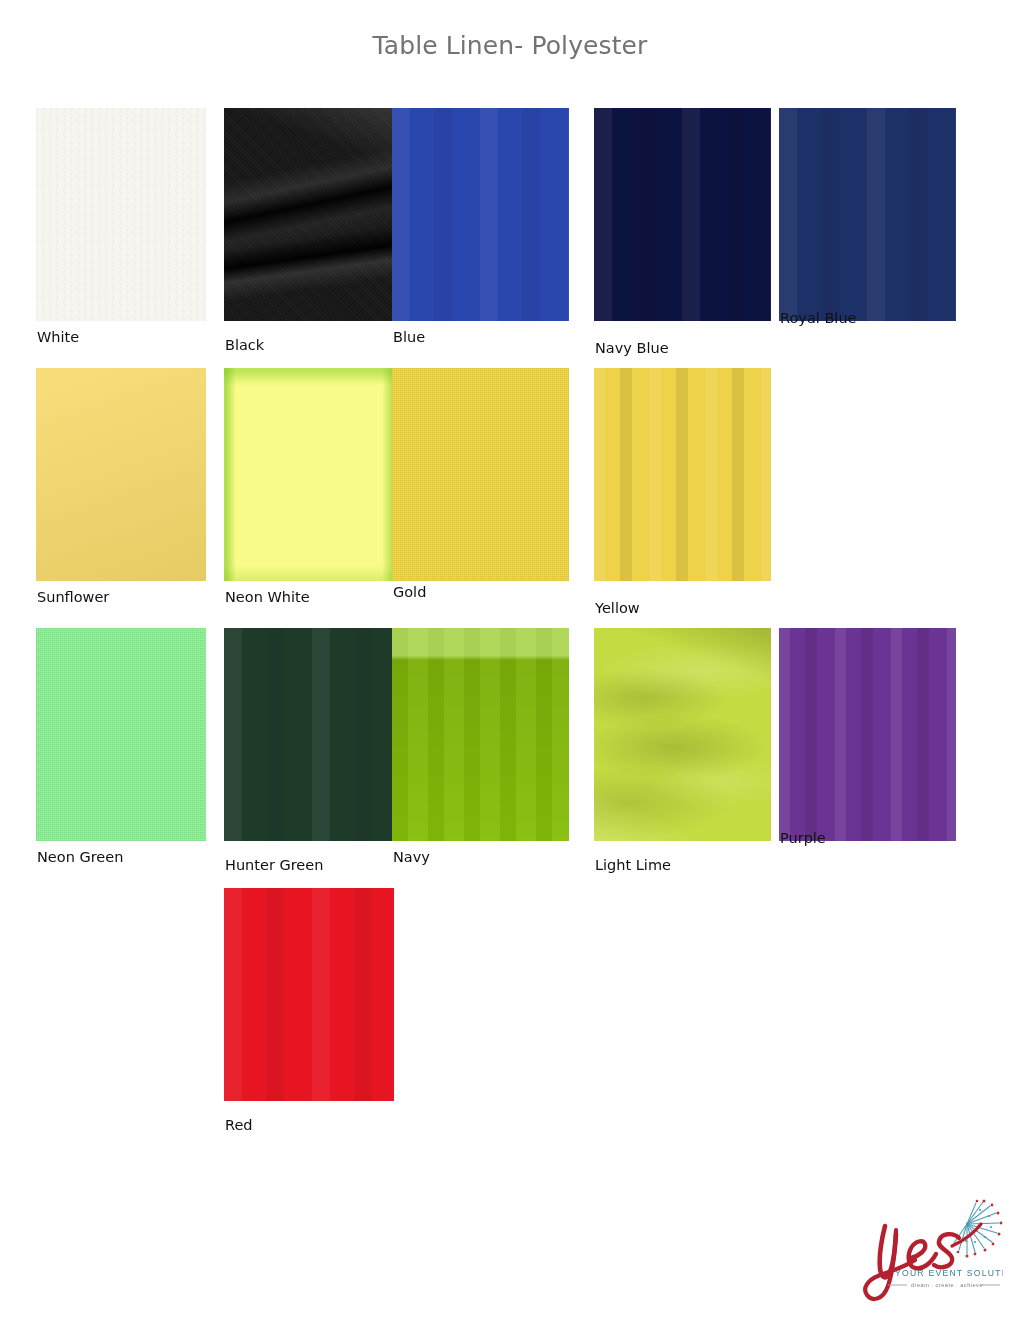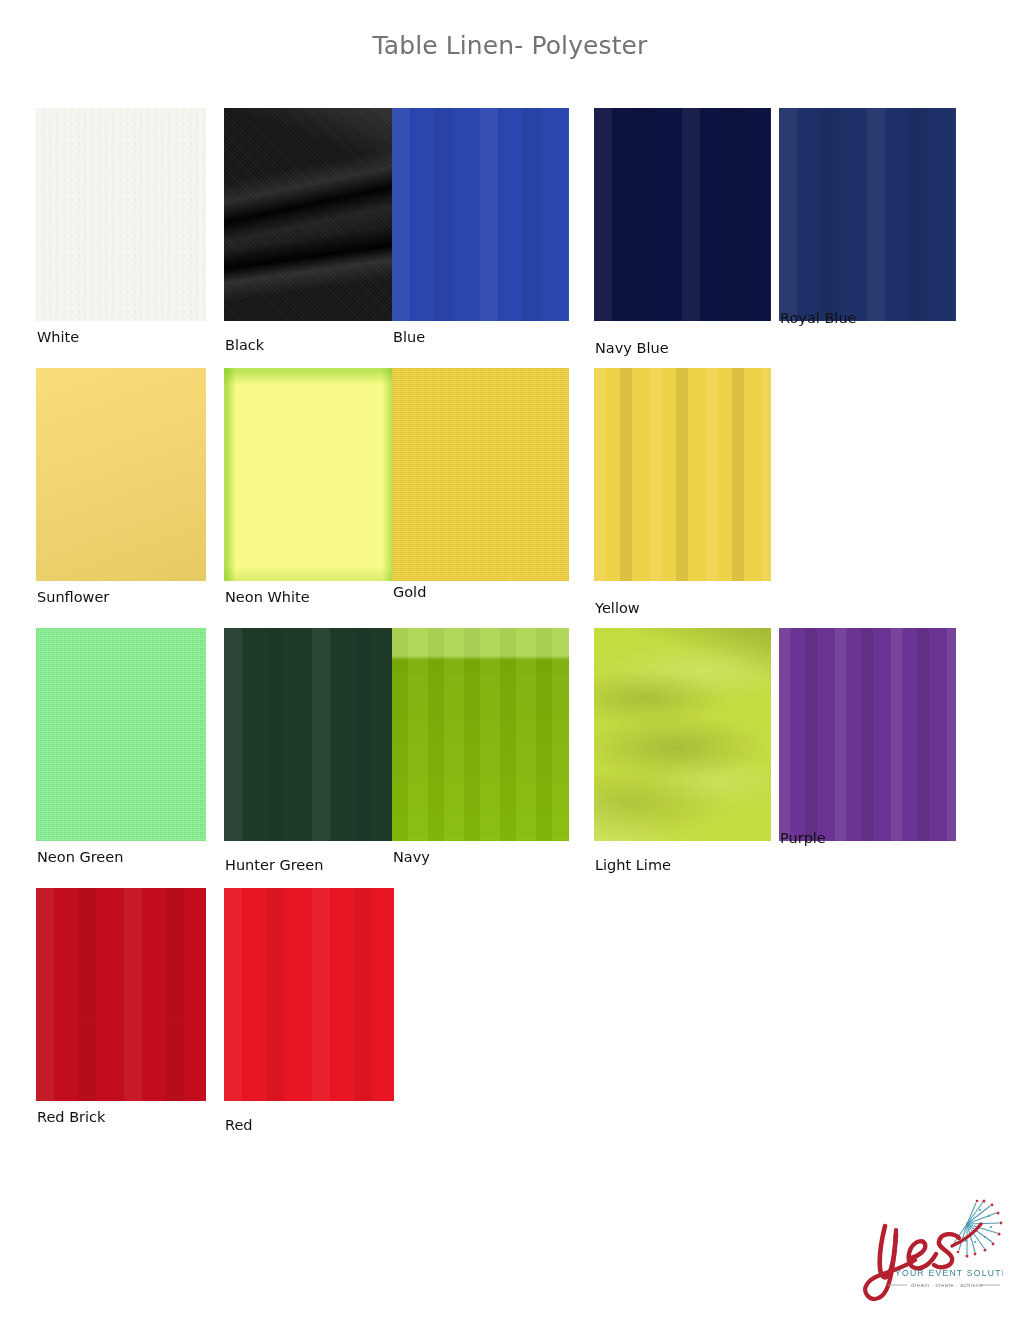--- a/index.html
+++ b/index.html
@@ -260,12 +260,6 @@
       </div>
     </div>
     <div class="swatch-row">
-      <div class="swatch-cell c0">
-        <div class="swatch" style="background: rgb(194, 14, 28);">
-          <div class="tex tex-vsoft"></div>
-        </div>
-        <div class="swatch-label lab-a">Red Brick</div>
-      </div>
       <div class="swatch-cell c1">
         <div class="swatch" style="background: rgb(232, 21, 35);">
           <div class="tex tex-vsoft"></div>

